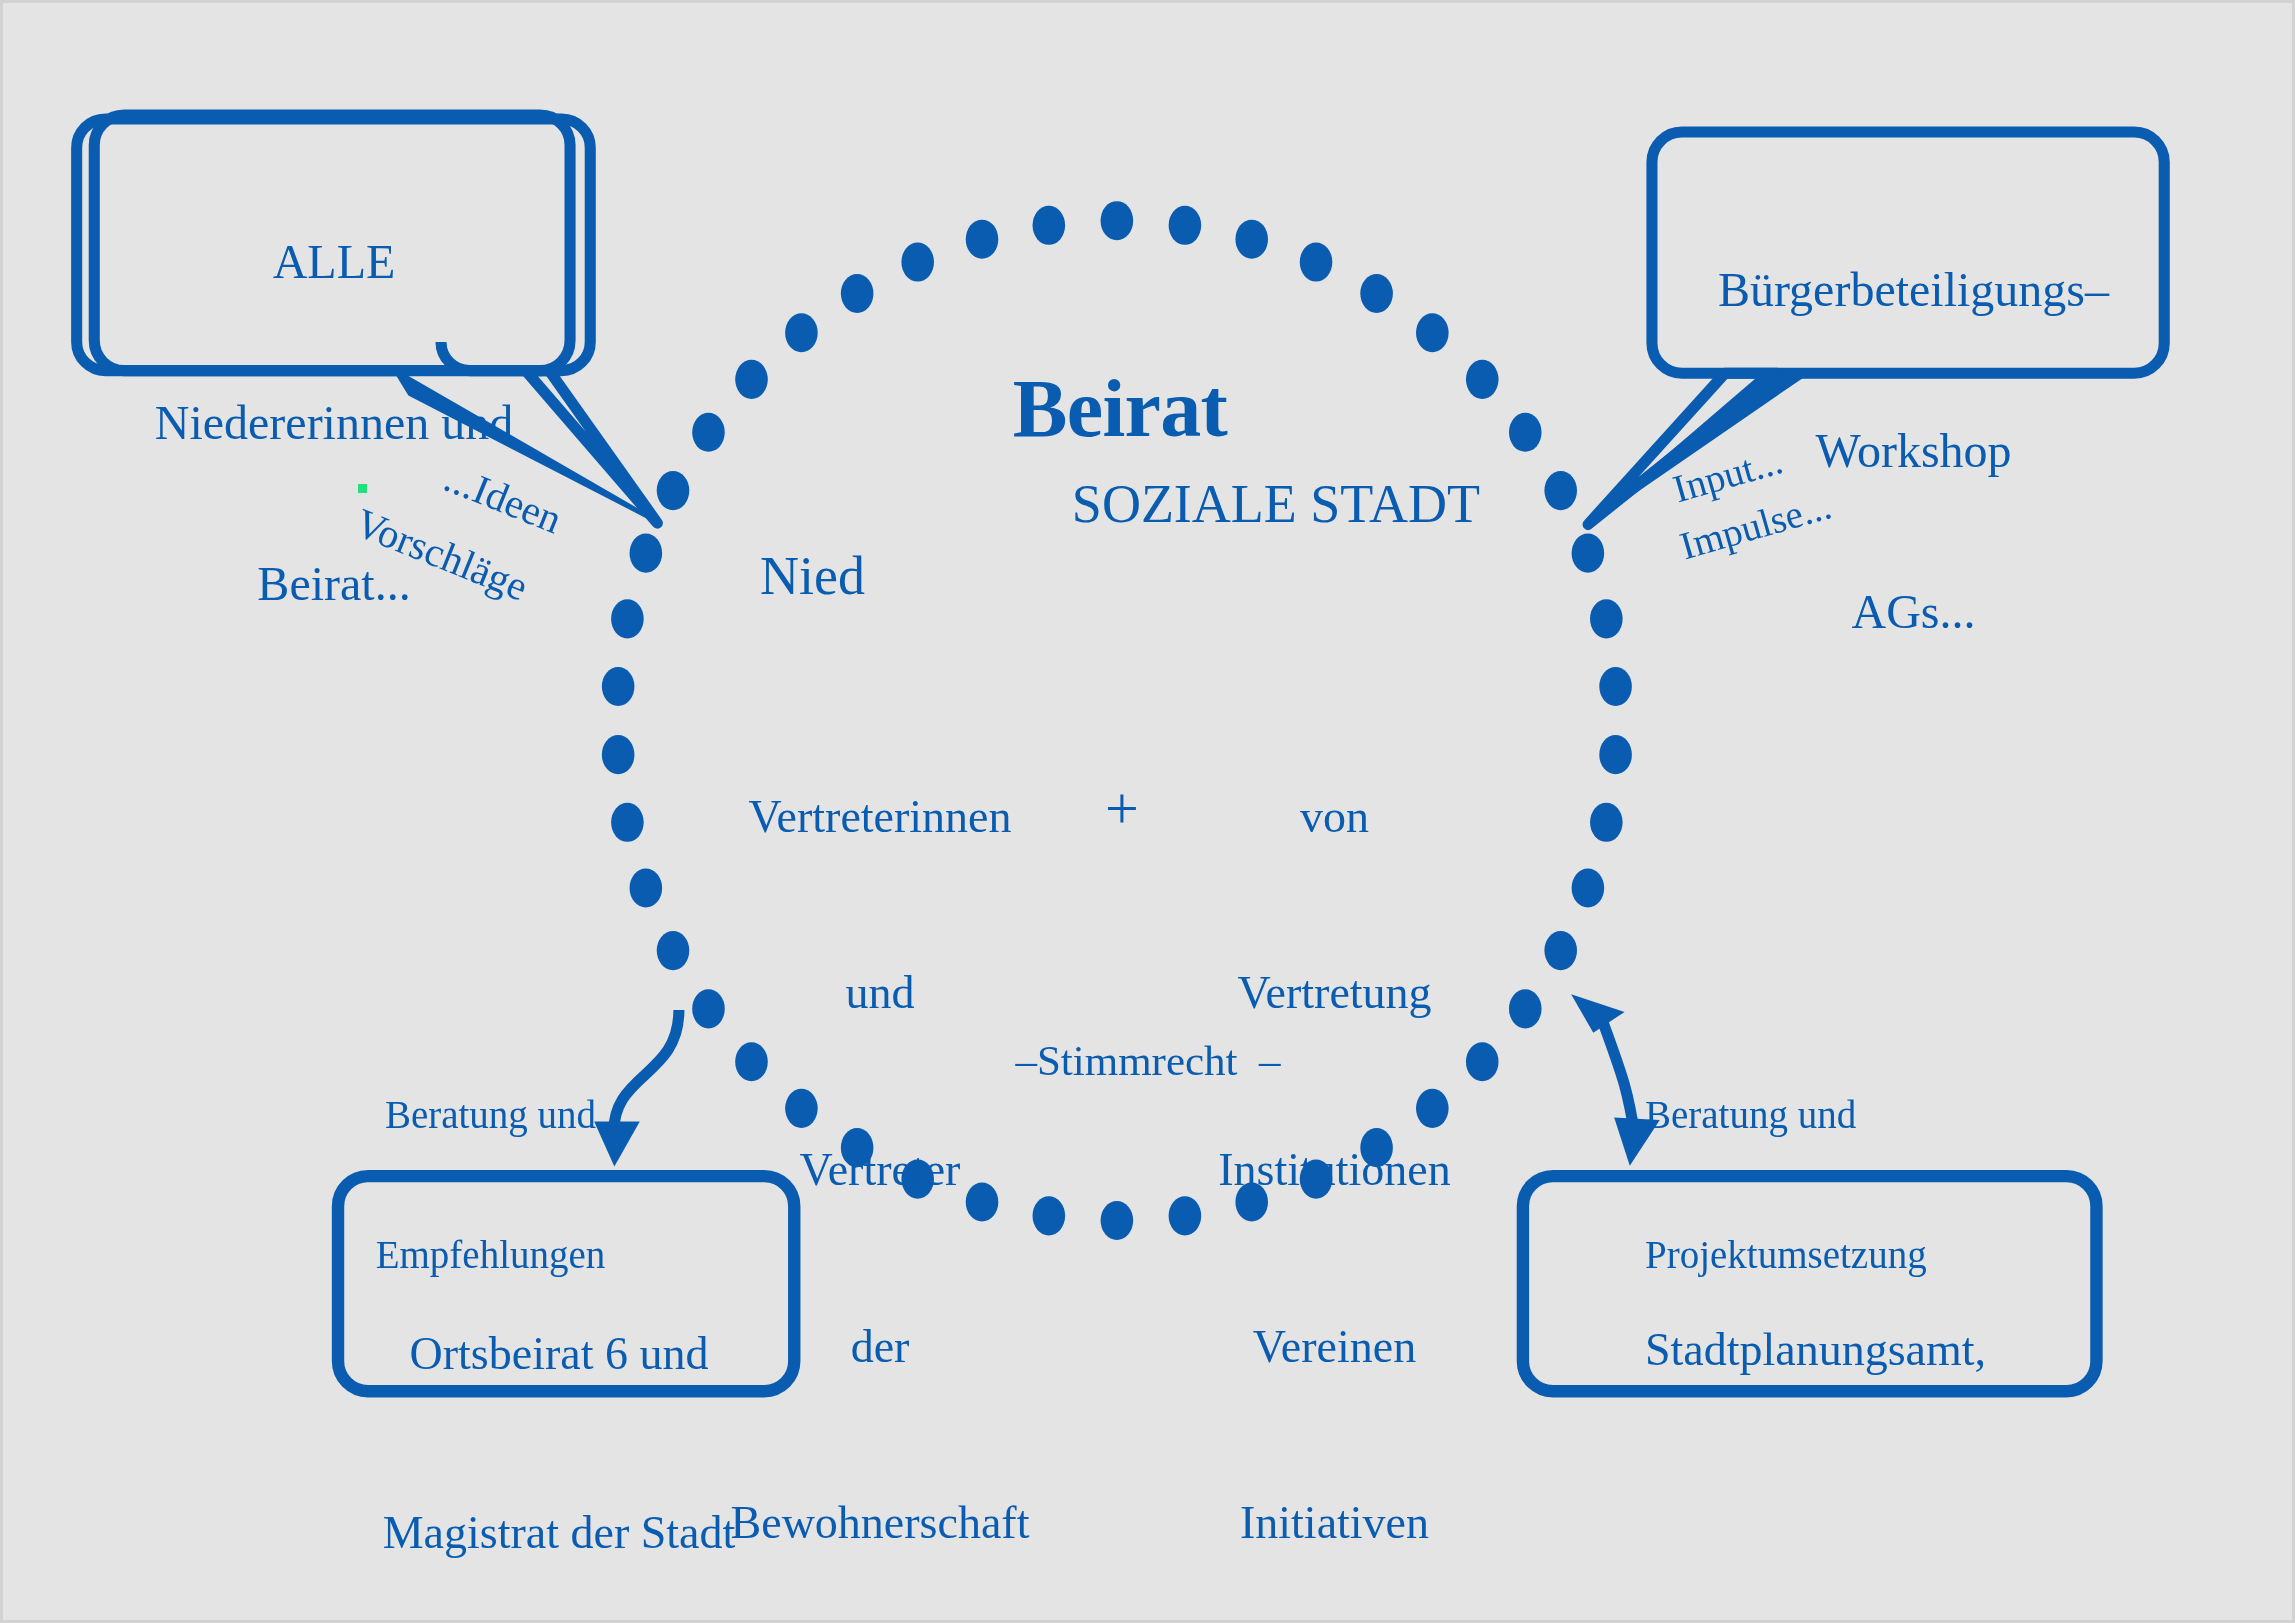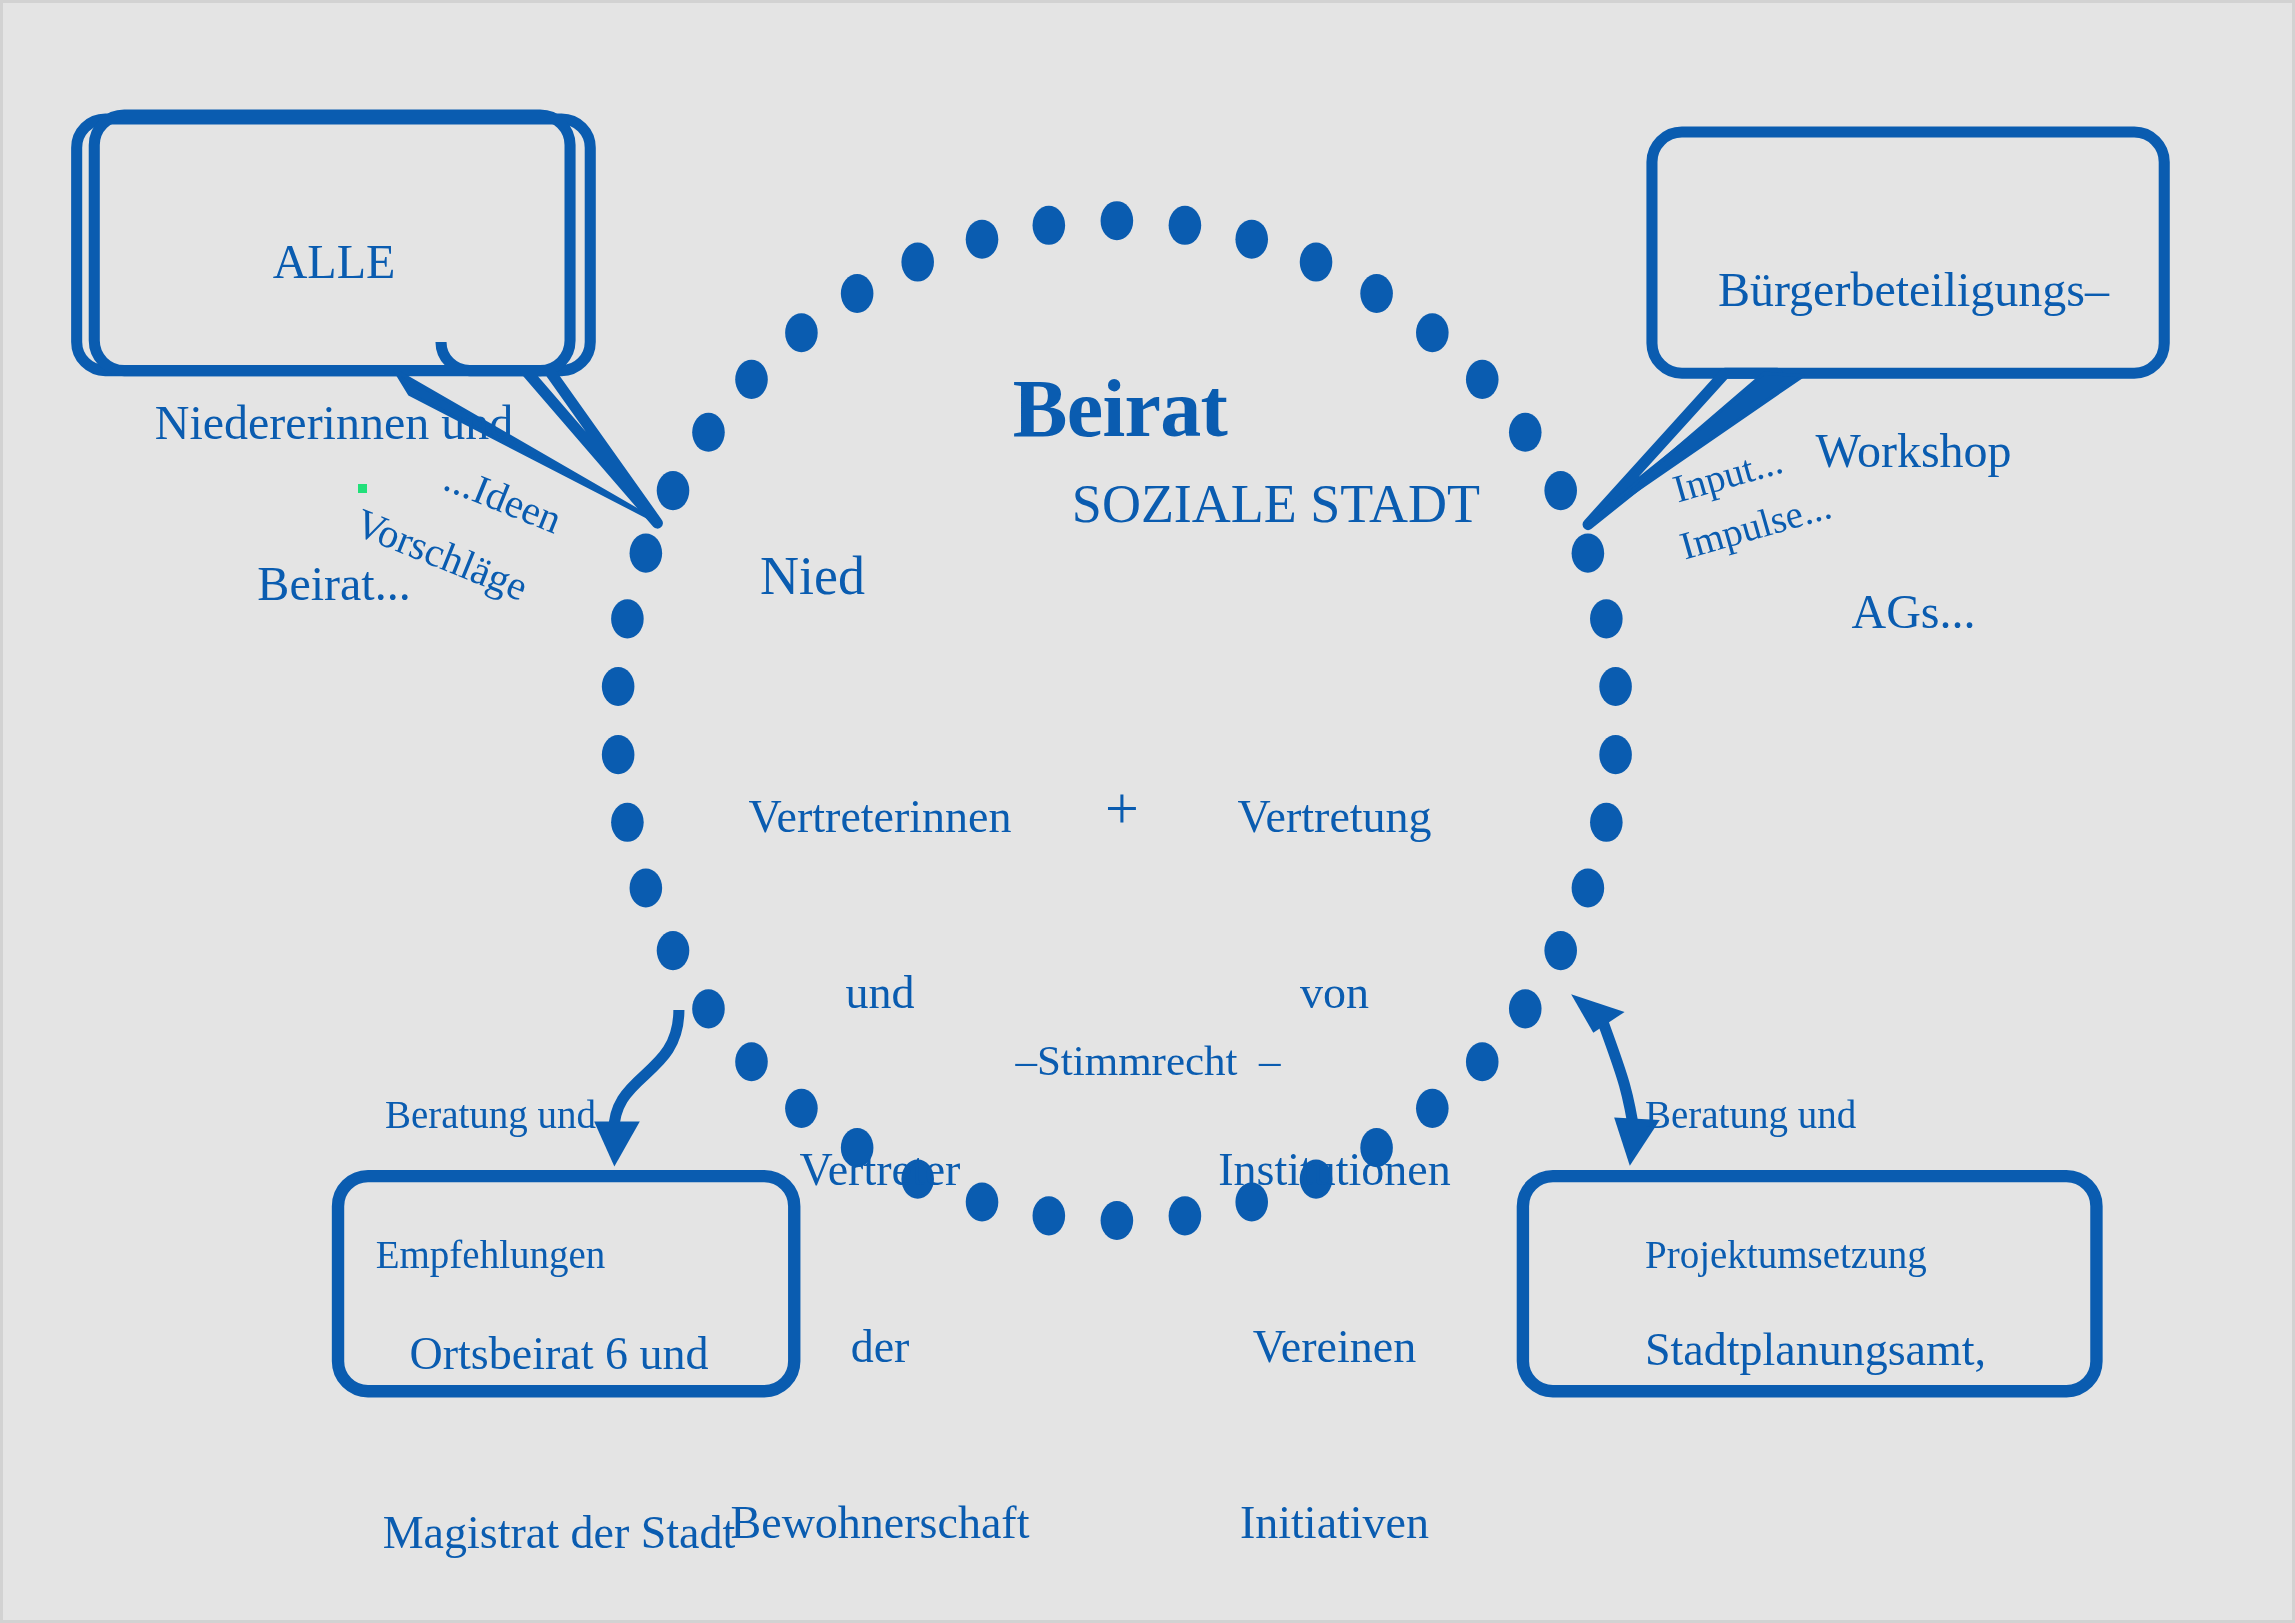--- a/index.html
+++ b/index.html
@@ -233,8 +233,8 @@
   <div class="tx" id="plus-sign">+</div>
 
   <div class="tx" id="col-right">
+    <span class="sp">von</span>
     <span class="sp">Vertretung</span>
-    <span class="sp">von</span>
     <span class="sp">Institutionen</span>
     <span class="sp">Vereinen</span>
     <span class="sp">Initiativen</span>

